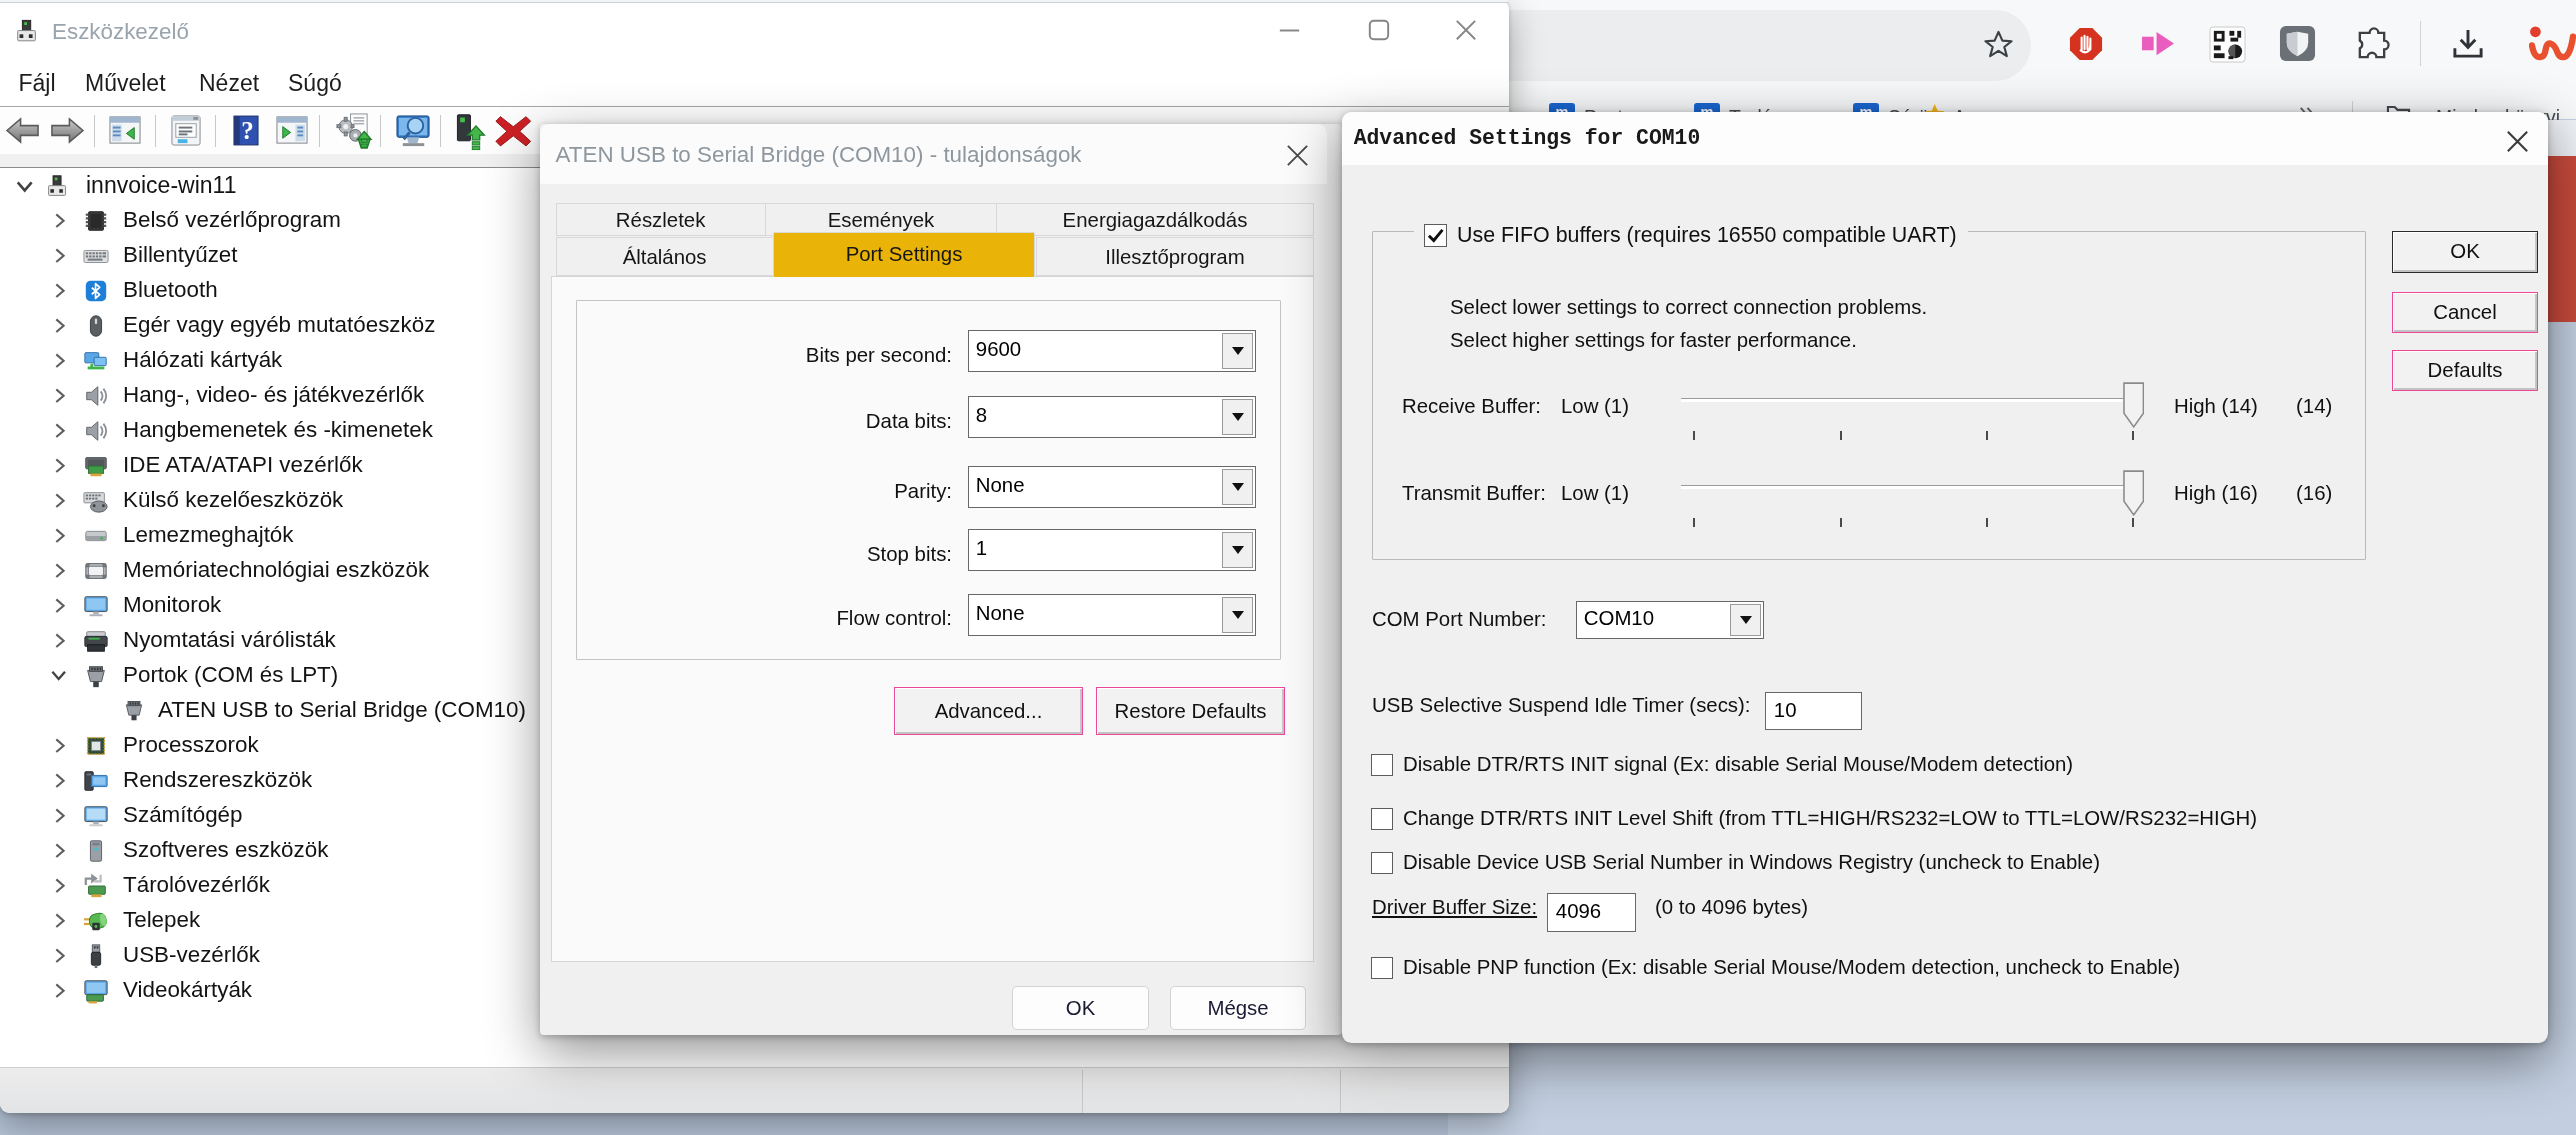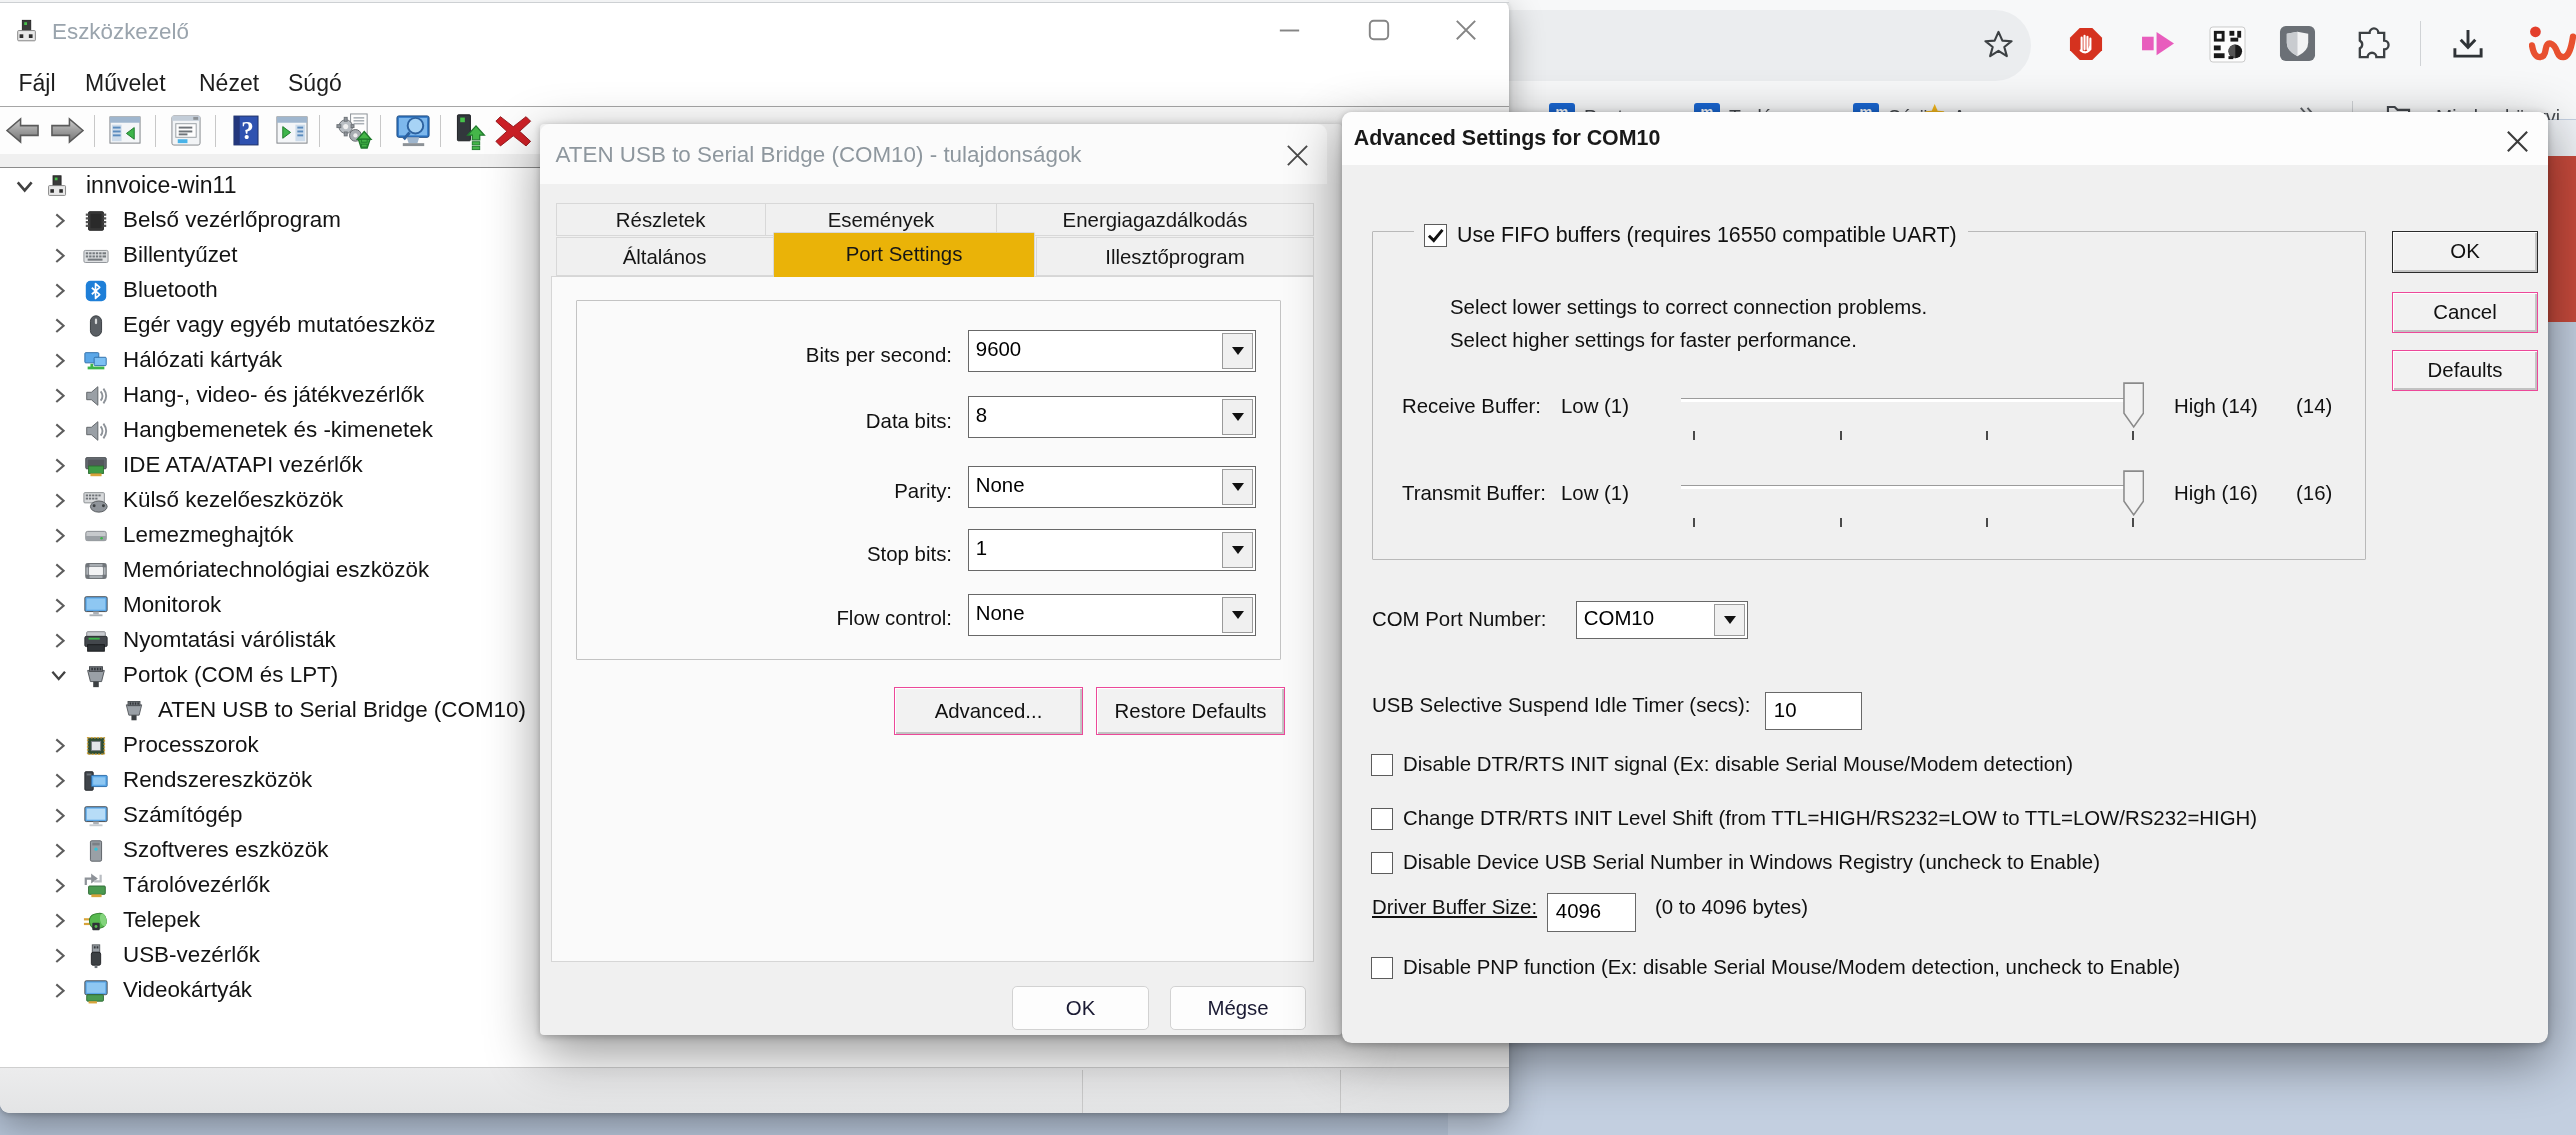--- a/index.html
+++ b/index.html
@@ -51,7 +51,7 @@
   
   #adv { position:absolute; left:1342px; top:112px; width:1206px; height:931px; background:#f0f0f0; border-radius:9.7px; box-shadow: 0 17.5px 53px rgba(0,0,0,0.45), 0 1.9px 7.8px rgba(0,0,0,0.25); }
   #adv .atitle { position:absolute; left:0; top:0; width:100%; height:53px; background:#fdfdfd; border-radius:9.7px 9.7px 0 0; }
-  #adv .atitletext { position:absolute; left:11.7px; top:13.6px; font-size:21.4px; font-weight:bold; color:#191919; }
+  #adv .atitletext { position:absolute; left:11.7px; top:13.6px; font-size:21.4px; font-weight:bold; color:#191919;font-family:Liberation Mono, monospace; }
   .checkbox { position:absolute; width:23px; height:23px; background:#fff; border:1.9px solid #5c5c5c; }
   .checkbox svg { position:absolute; left:1px; top:1px; }
   .slidertrack { position:absolute; height:3.9px; background:#fff; border-top:1.9px solid #9b9b9b; }

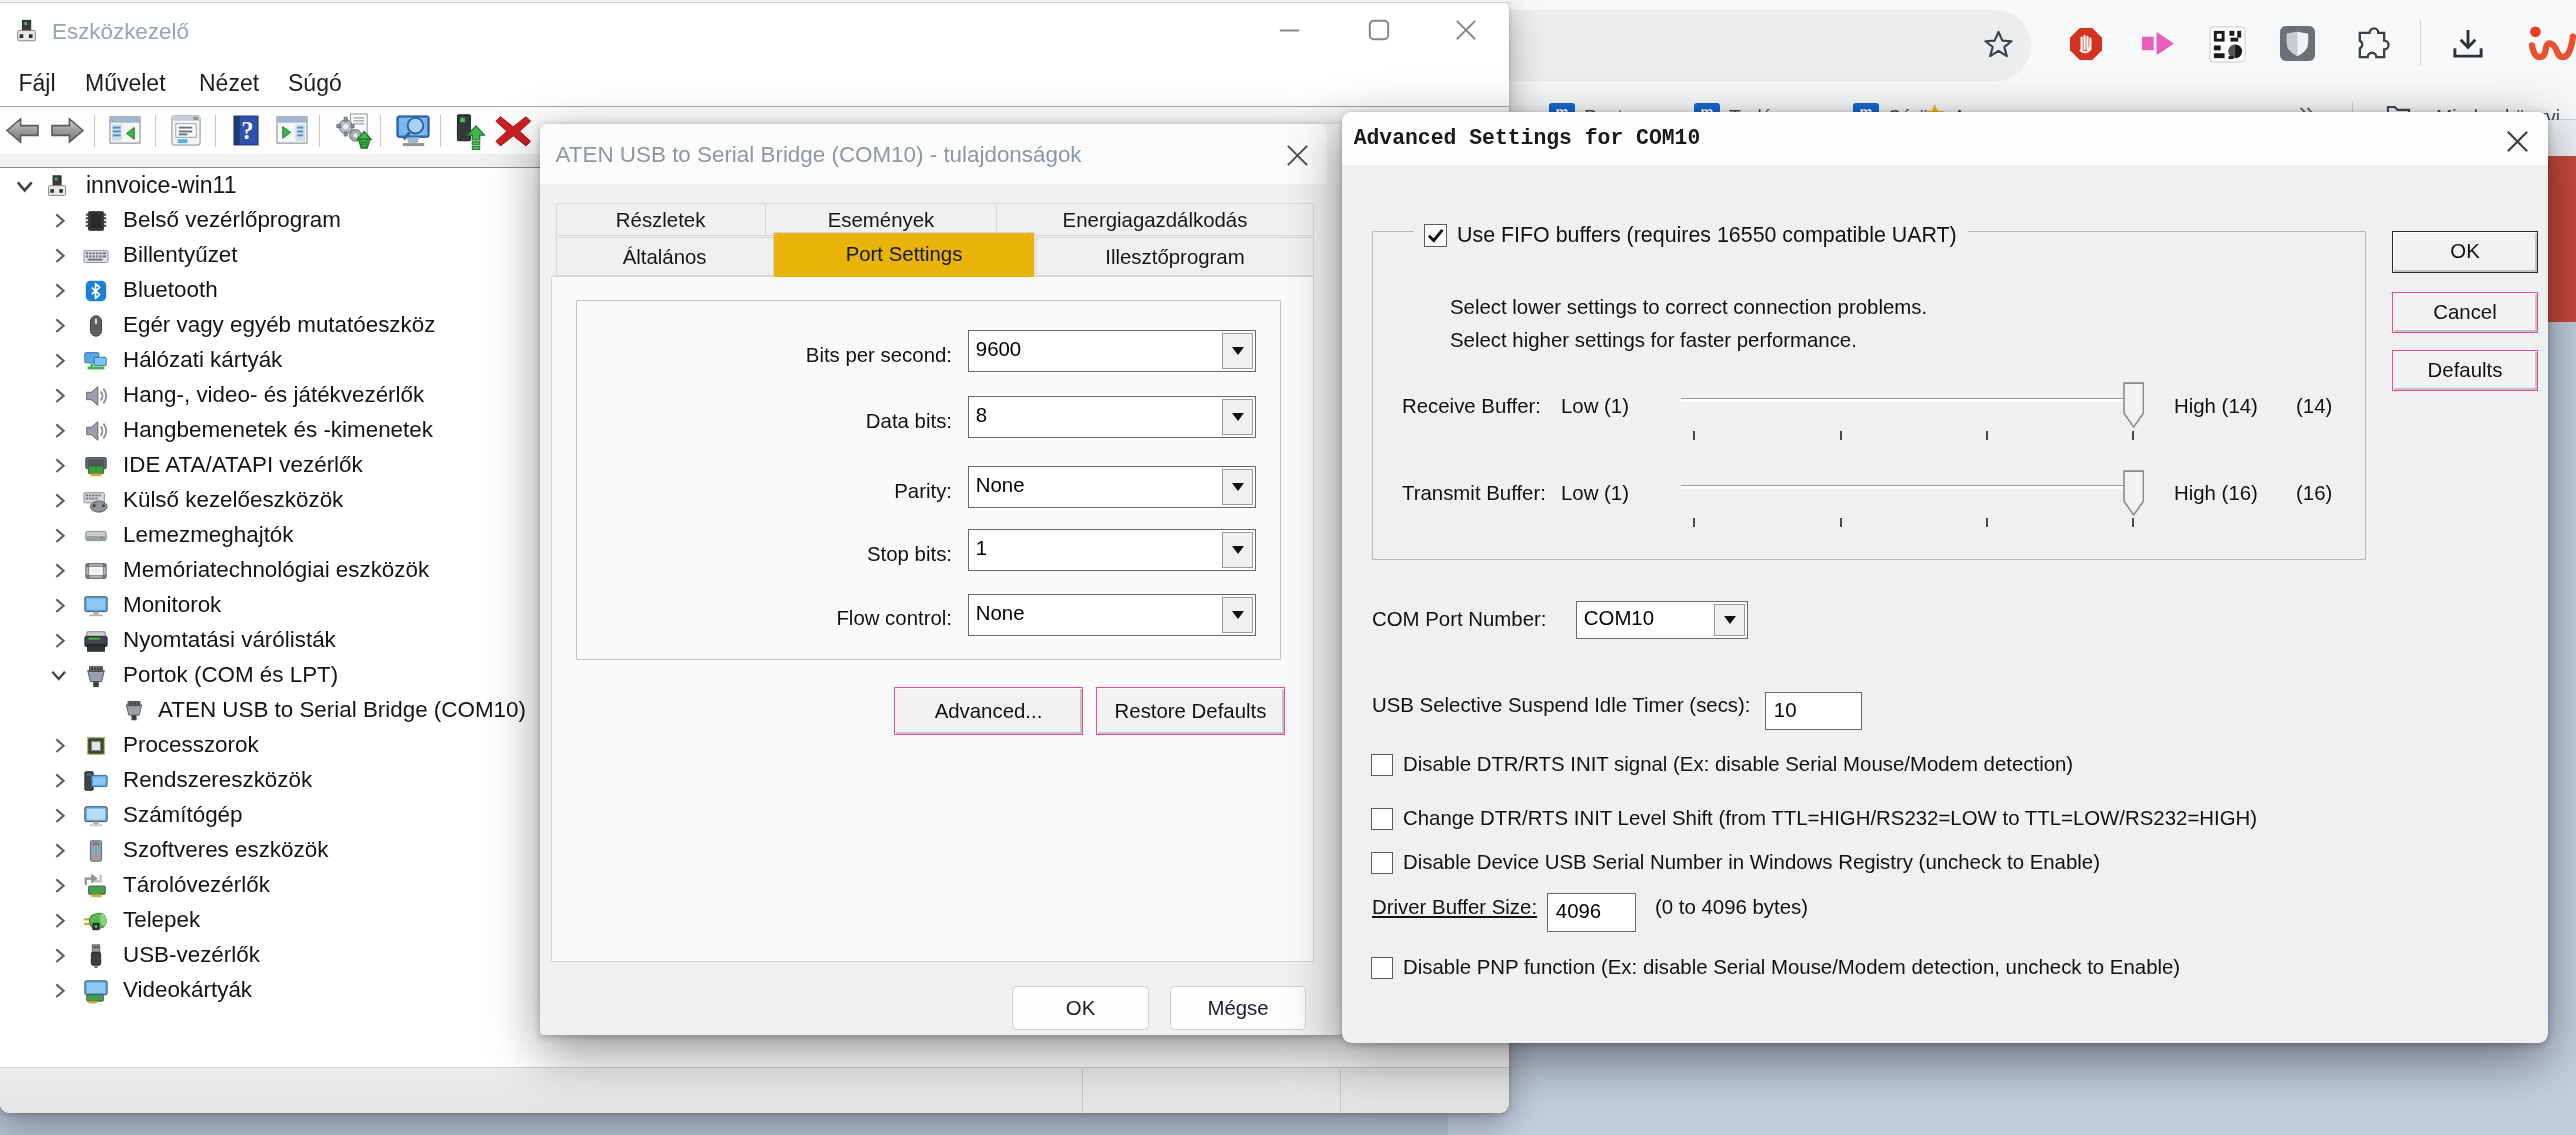--- a/index.html
+++ b/index.html
@@ -755,7 +755,7 @@
     <div class="btnclassic" style="left:1050px; top:238px; width:146px; height:41px; line-height:39px;">Defaults</div>
 
     <div class="clabel" style="left:30px; top:496px;">COM Port Number:</div>
-    <div class="combo" style="left:234px; top:489px; width:172px; height:38px;">
+    <div class="combo" style="left:234px; top:489px; width:188px; height:38px;">
         <span class="val" style="top:4.9px;">COM10</span>
         <span class="cbtn"></span>
         <span class="arr" style="top:13.6px;"></span>

